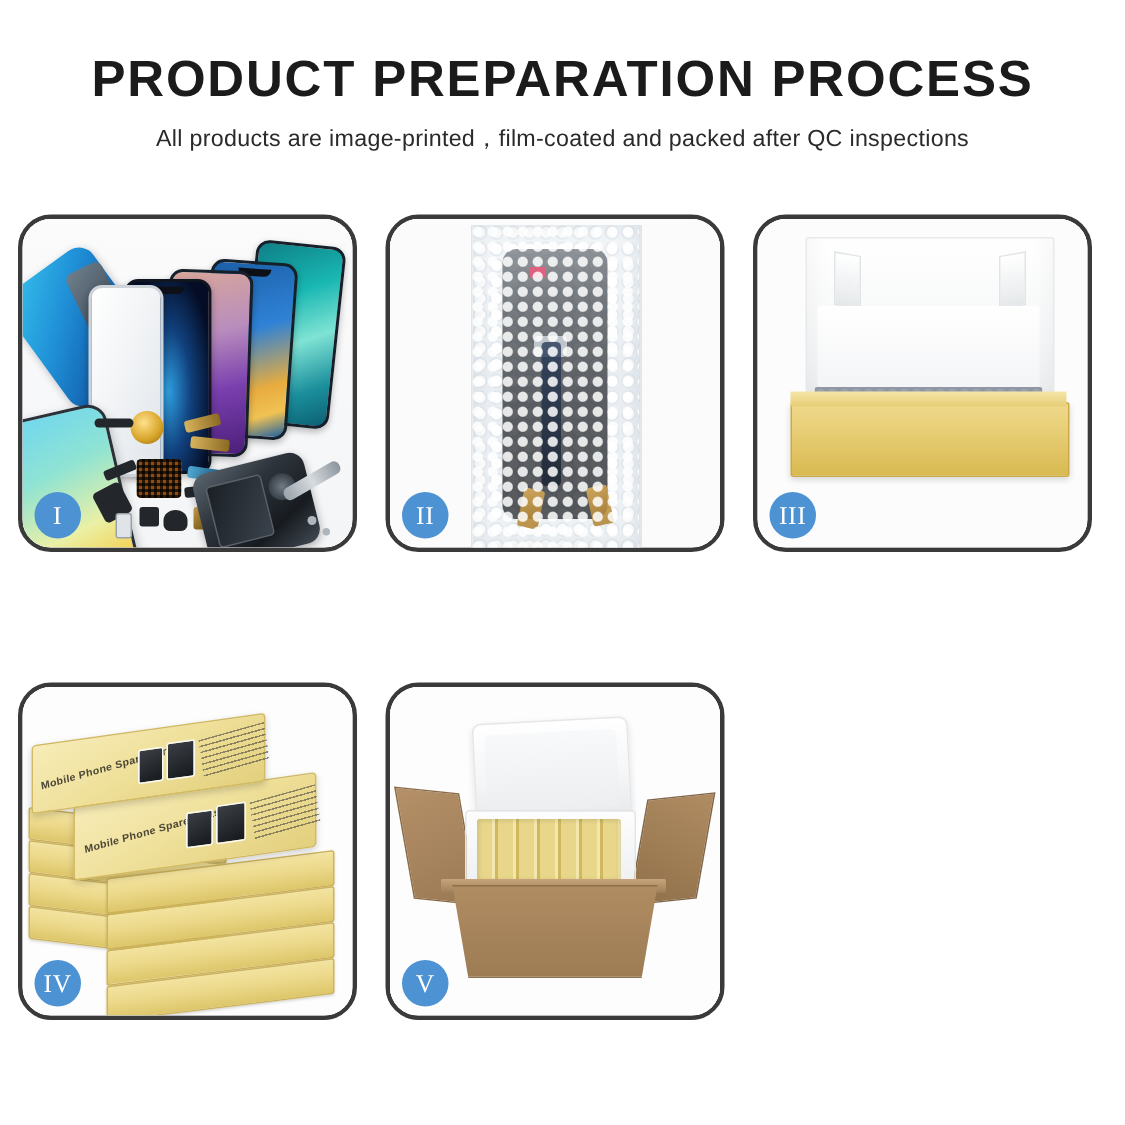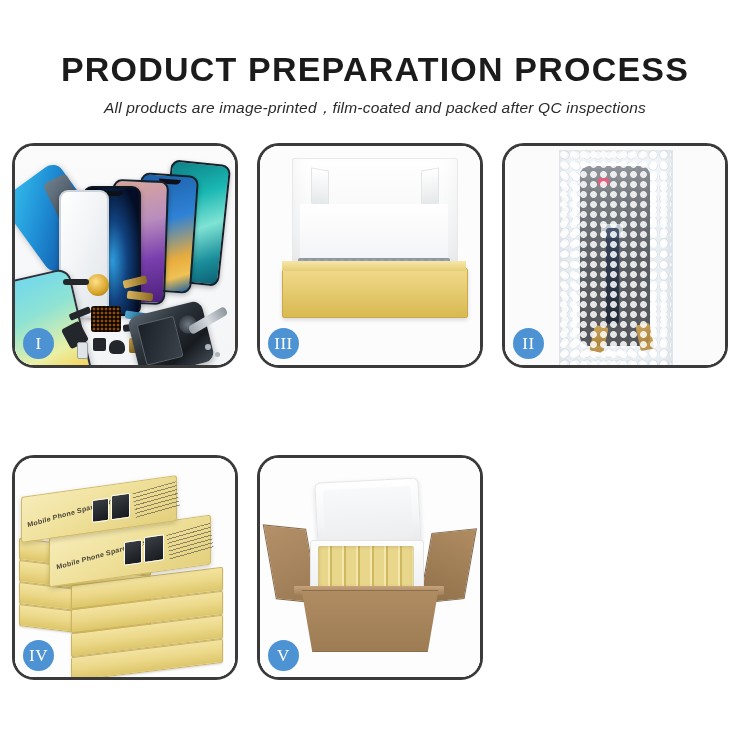--- a/index.html
+++ b/index.html
@@ -18,7 +18,7 @@
   
   #header {
     position: absolute;
-    top: 16px; left: 0;
+    top: 0; left: 0;
     width: 750px;
     text-align: center;
   }

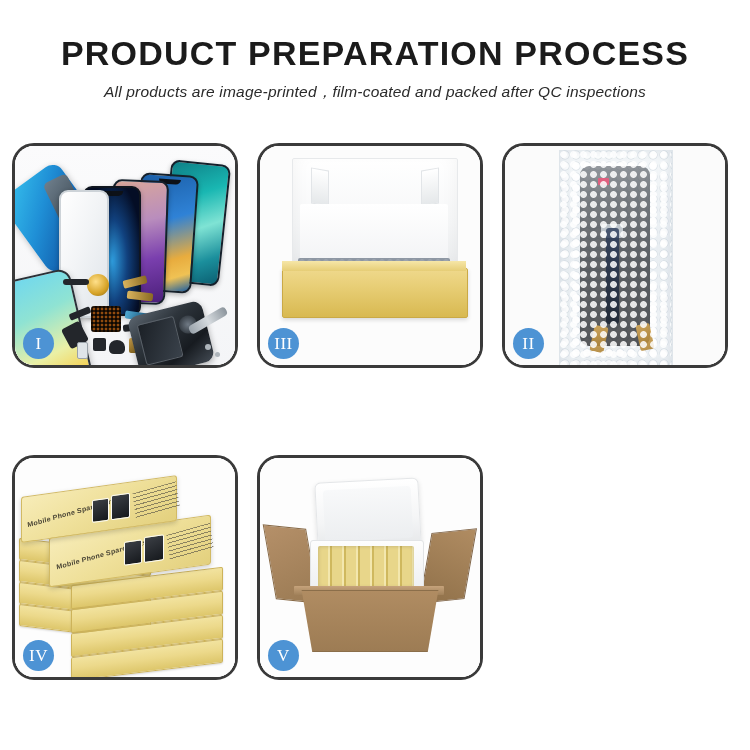--- a/index.html
+++ b/index.html
@@ -41,7 +41,6 @@
     color: #2a2a2a;
     letter-spacing: 0.2px;
     white-space: nowrap;
-    font-style: italic;
   }
 
   

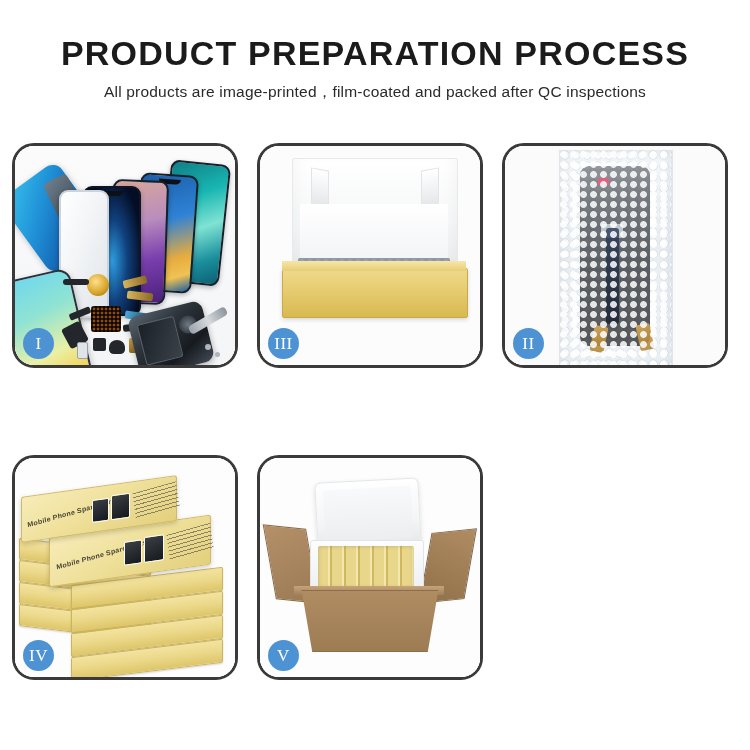--- a/index.html
+++ b/index.html
@@ -535,20 +535,6 @@
 
   <div class="step-card">
     <div class="photo">
-      <div class="p3-bg"></div>
-      <div class="p3-lid">
-        <div class="p3-lid-flapL"></div>
-        <div class="p3-lid-flapR"></div>
-      </div>
-      <div class="p3-foam"></div>
-      <div class="p3-bubblefill"></div>
-      <div class="p3-tray"></div>
-    </div>
-    <div class="badge">III</div>
-  </div>
-
-  <div class="step-card">
-    <div class="photo">
       <div class="p2-bg"></div>
       <div class="p2-bag">
         <div class="p2-screen"></div>
@@ -565,6 +551,20 @@
 
   <div class="step-card">
     <div class="photo">
+      <div class="p3-bg"></div>
+      <div class="p3-lid">
+        <div class="p3-lid-flapL"></div>
+        <div class="p3-lid-flapR"></div>
+      </div>
+      <div class="p3-foam"></div>
+      <div class="p3-bubblefill"></div>
+      <div class="p3-tray"></div>
+    </div>
+    <div class="badge">III</div>
+  </div>
+
+  <div class="step-card">
+    <div class="photo">
       <div class="p4-bg"></div>
 
       <div class="yel-box" style="left:4px;top:88px;width:130px;height:20px;transform:skewY(7deg);"></div>

